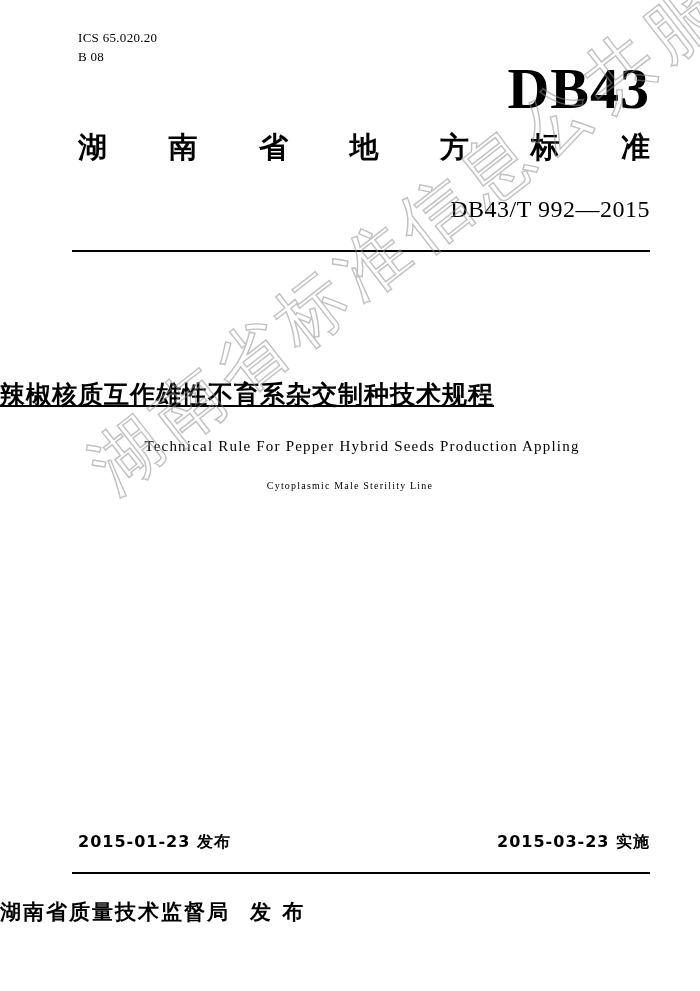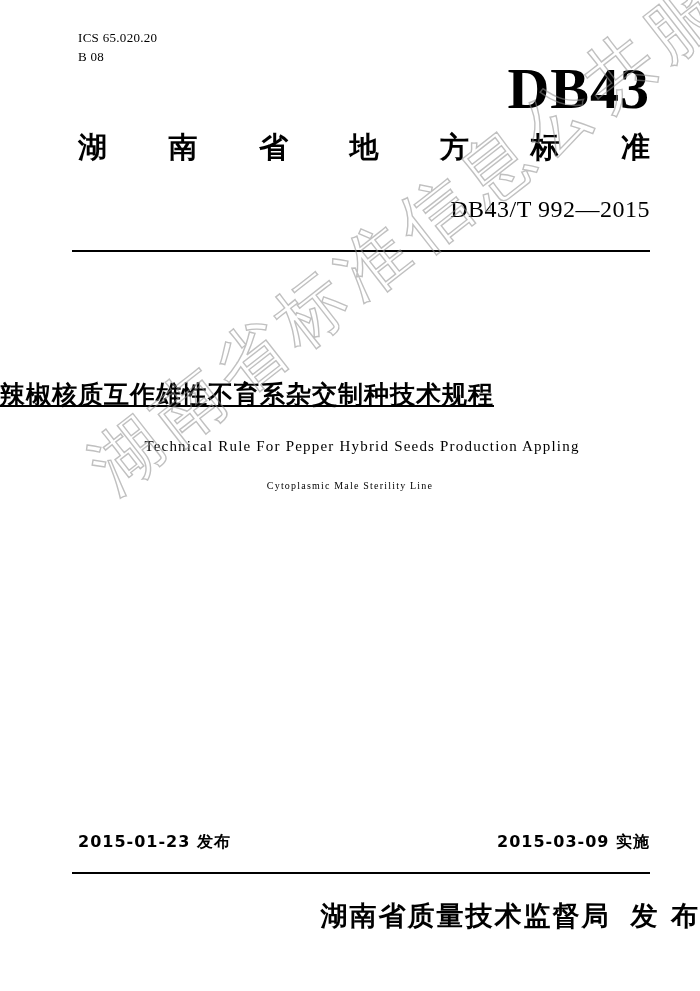--- a/index.html
+++ b/index.html
@@ -214,7 +214,7 @@
 
   <div class="date-row">
     <div>2015-01-23 发布</div>
-    <div>2015-03-09 实施</div>
+    <div>2015-03-23 实施</div>
   </div>
 
   <div class="rule-bottom"></div>

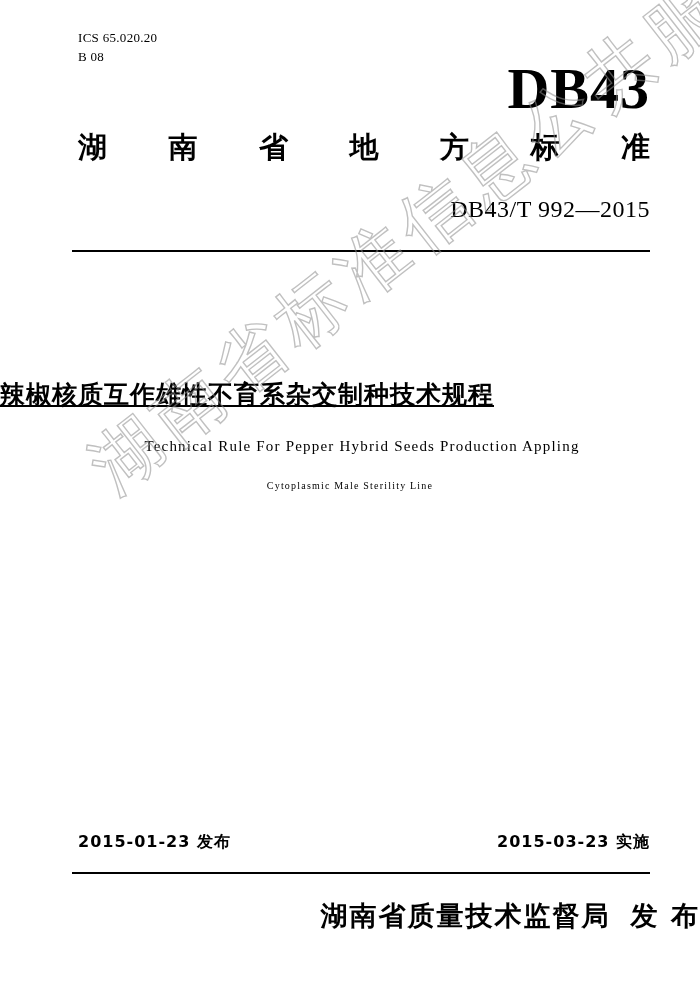--- a/index.html
+++ b/index.html
@@ -170,10 +170,10 @@
     left: 0;
     top: 898px;
     width: 700px;
-    text-align: right;
-    font-family: "DejaVu Sans", sans-serif;
-    font-weight: 700;
-    font-size: 27px;
+    text-align: left;
+    font-family: "DejaVu Sans", sans-serif;
+    font-weight: 700;
+    font-size: 21px;
     letter-spacing: 2px;
   }
   .issuer .gap { display: inline-block; width: 20px; }

